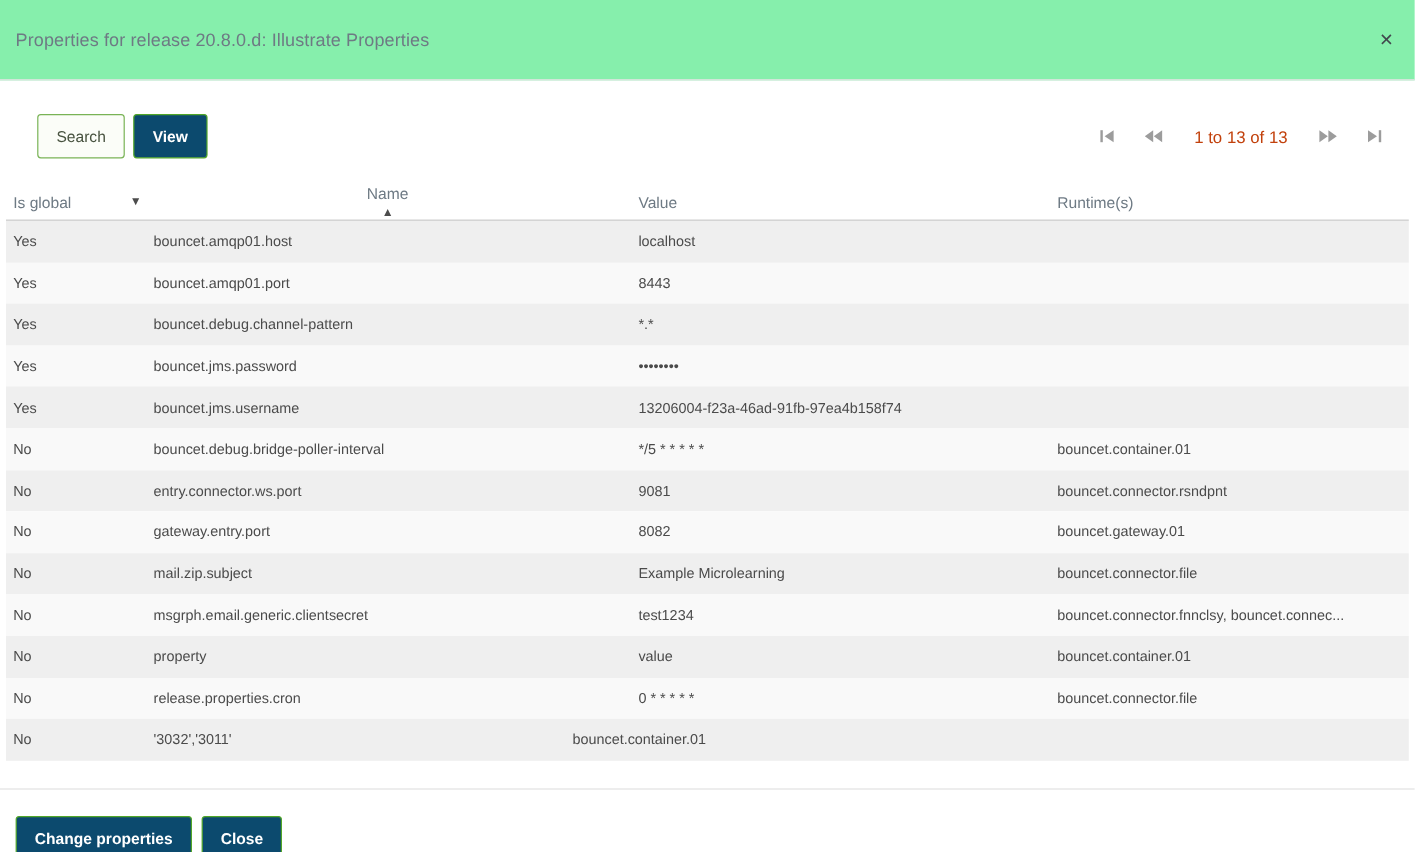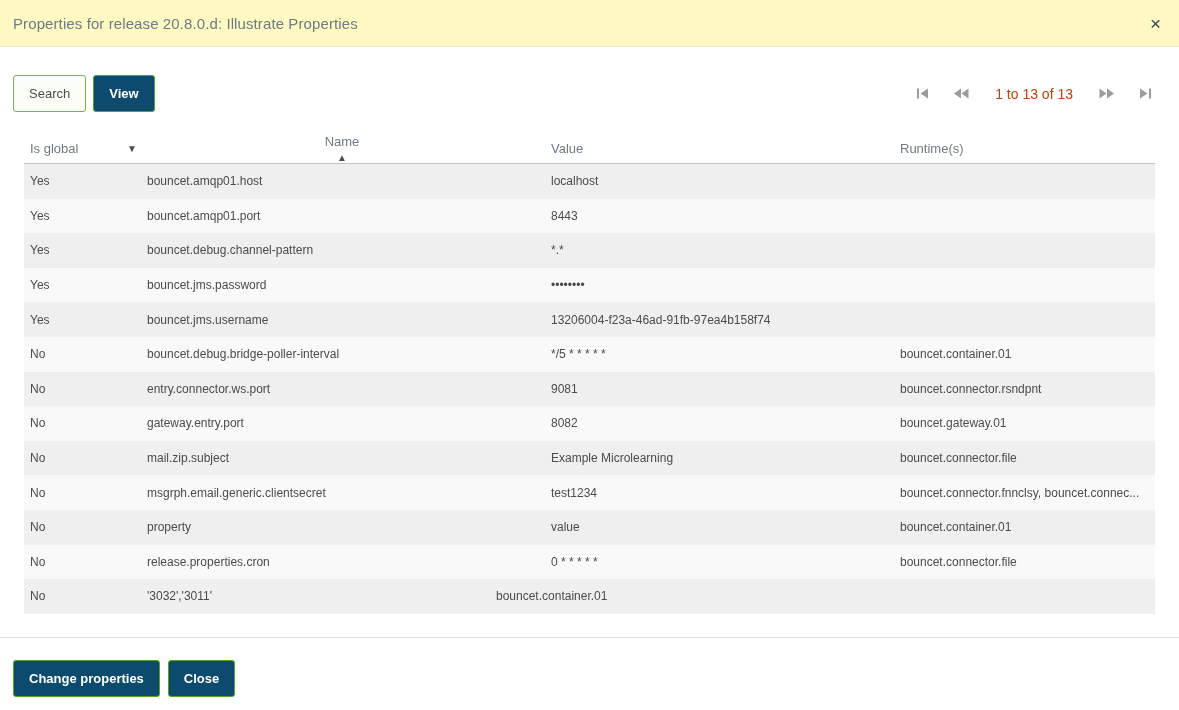--- a/index.html
+++ b/index.html
@@ -12,7 +12,7 @@
 
   
   .modal-header {
-    height:47px; background:#fef9c3; border-bottom:1px solid #e4e4e4;
+    height:67px; background:#86efac; border-bottom:1px solid #e4e4e4;
     display:flex; align-items:center; justify-content:space-between;
     padding:0 14px 0 13px;
   }

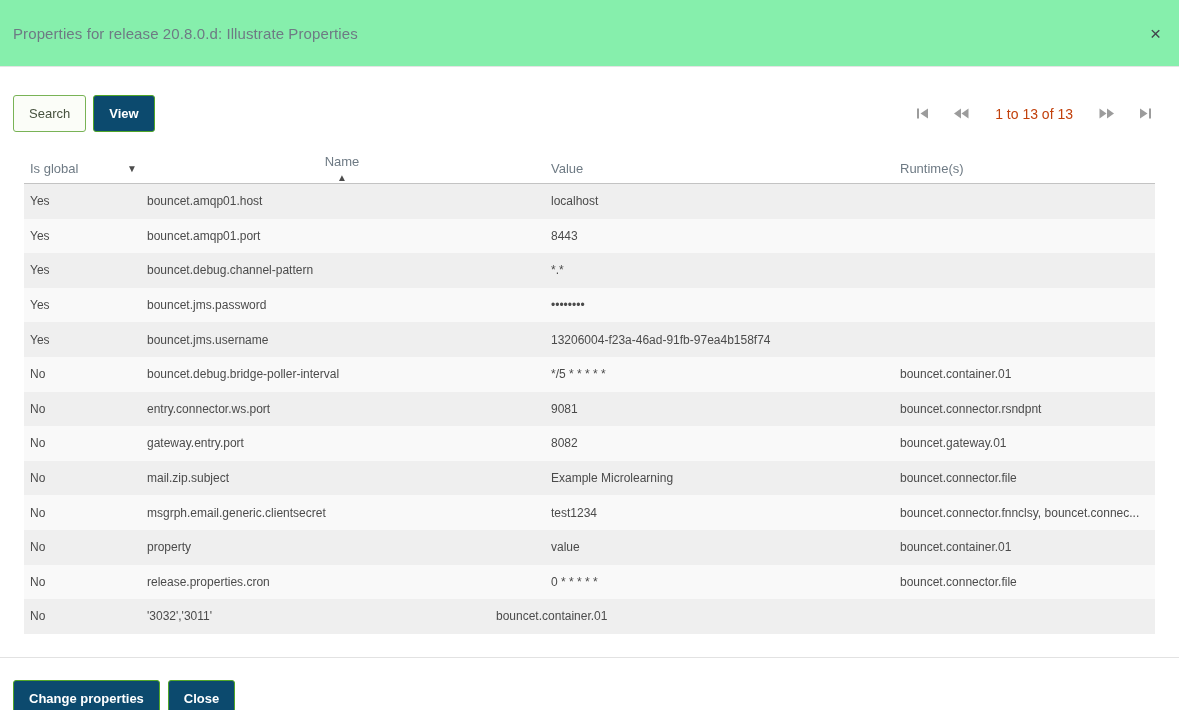--- a/index.html
+++ b/index.html
@@ -27,7 +27,7 @@
     margin:28px 13px 0 13px; height:37px;
     display:flex; align-items:center; justify-content:space-between;
   }
-  .btn-group { display:flex; gap:7px; }
+  .btn-group { display:flex; gap:7px;margin-left:18px; }
   .btn {
     height:37px; border-radius:3px; font-size:13px; cursor:pointer;
     padding:0 15px; display:inline-flex; align-items:center; justify-content:center;

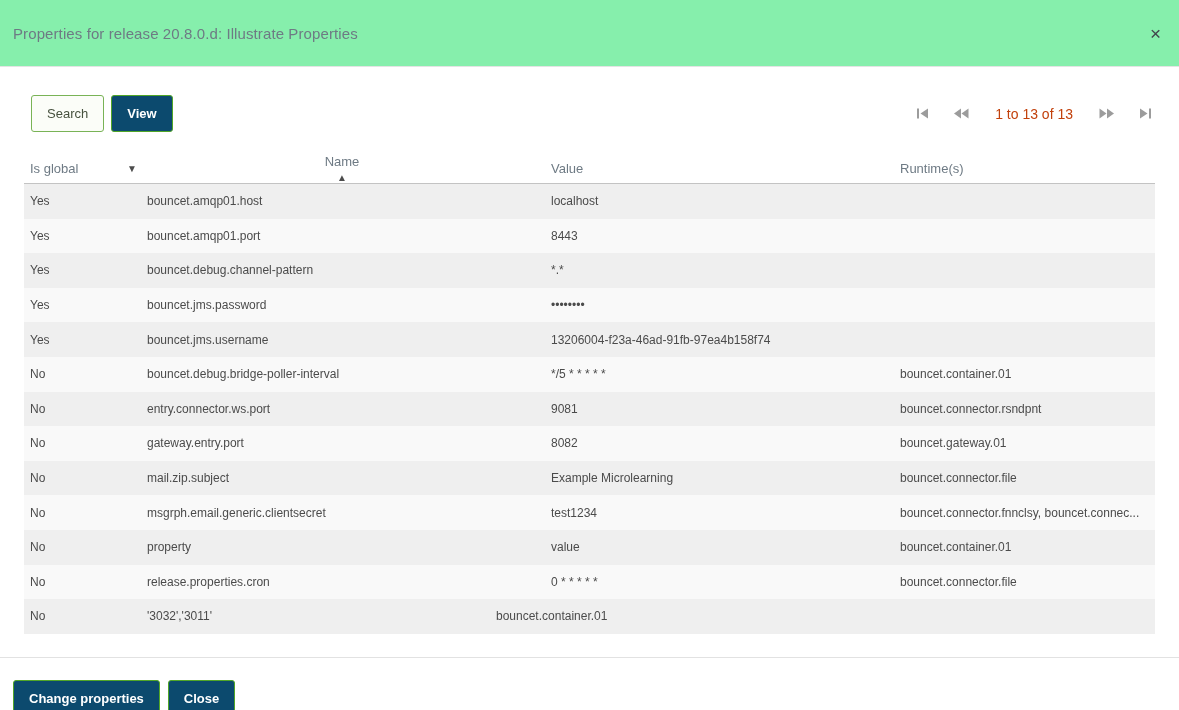--- a/index.html
+++ b/index.html
@@ -47,7 +47,7 @@
   .pager-text { font-size:14px; color:#c2410c; margin:0 2px; }
 
   
-  .grid { margin:0 24px; }
+  .grid { margin:0 5px; }
   .grid-header {
     margin-top:22px; height:30px; display:flex; align-items:center;
     font-size:13px; color:#6e7a84; border-bottom:1px solid #c3c3c3;

